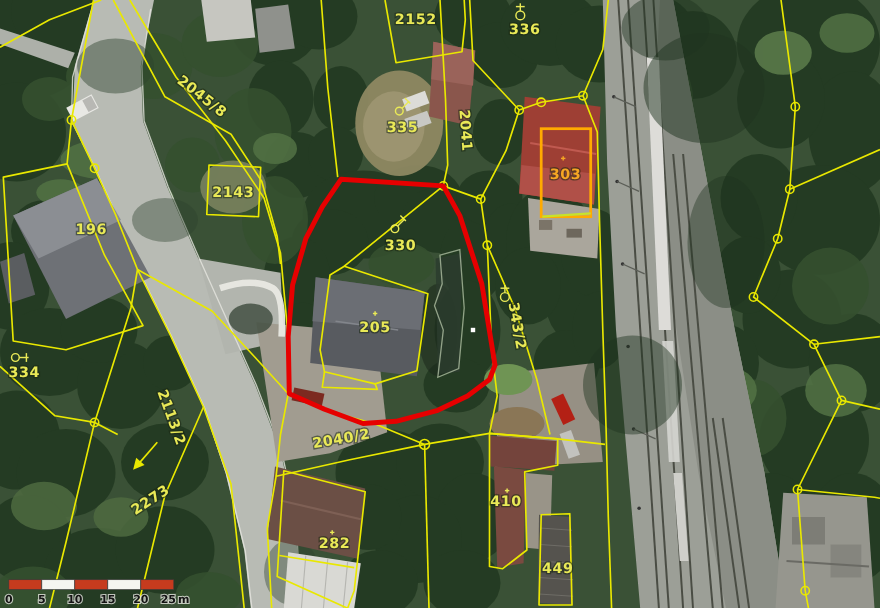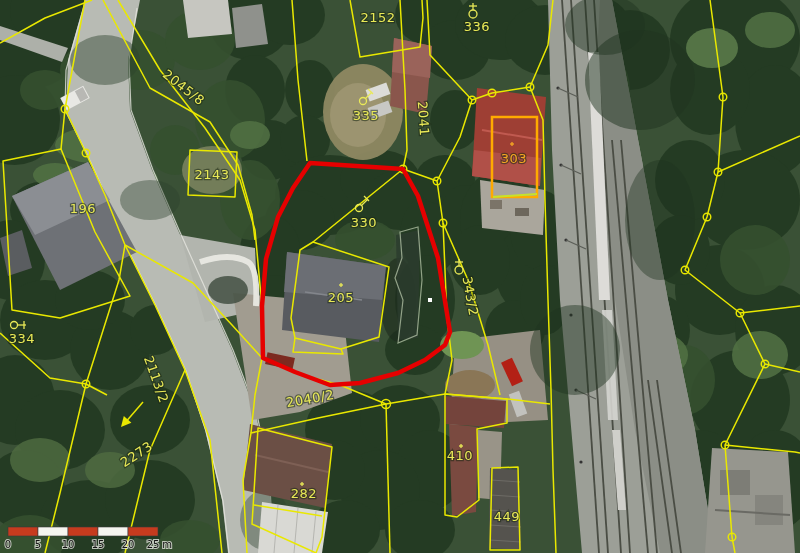--- a/index.html
+++ b/index.html
@@ -4,7 +4,7 @@
 <style>
   html,body{margin:0;padding:0;background:#222;}
   .stage{position:relative;width:800px;height:553px;overflow:hidden;background:#3a5136;
-         font-family:"DejaVu Sans",sans-serif;}
+         font-family:"DejaVu Sans",sans-serif;font-weight:bold;}
   .stage svg{position:absolute;left:0;top:0;display:block;}
   .plbl{font-family:"DejaVu Sans",sans-serif;font-size:13px;fill:#e9e957;
         stroke:rgba(25,38,18,0.55);stroke-width:2.5px;paint-order:stroke;

